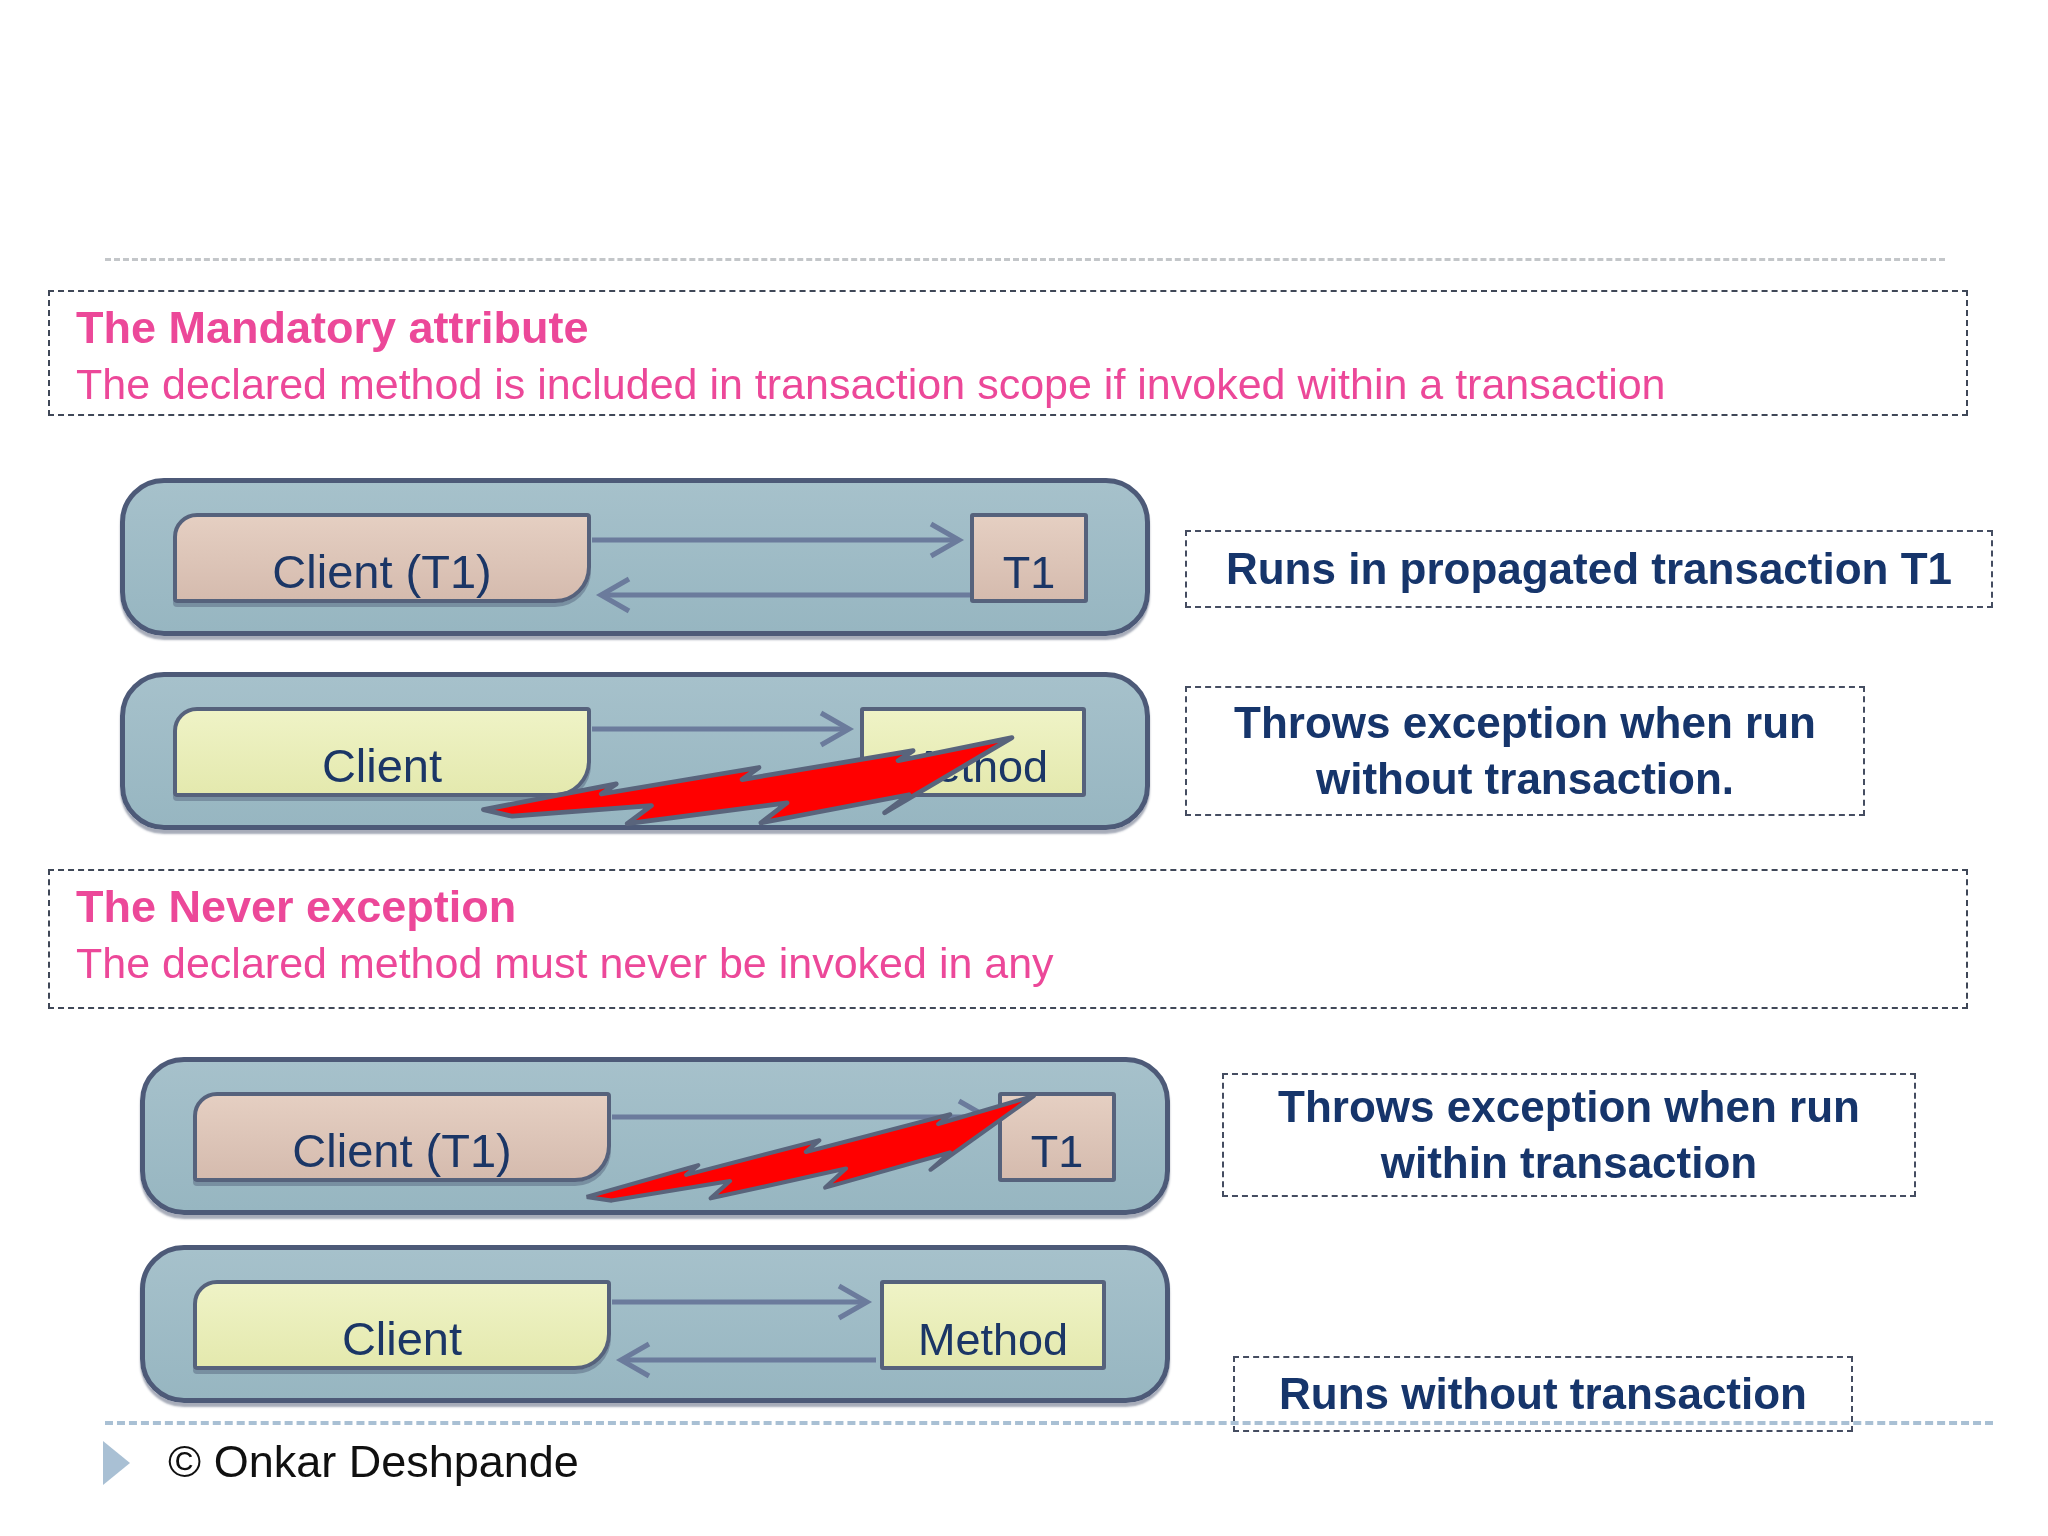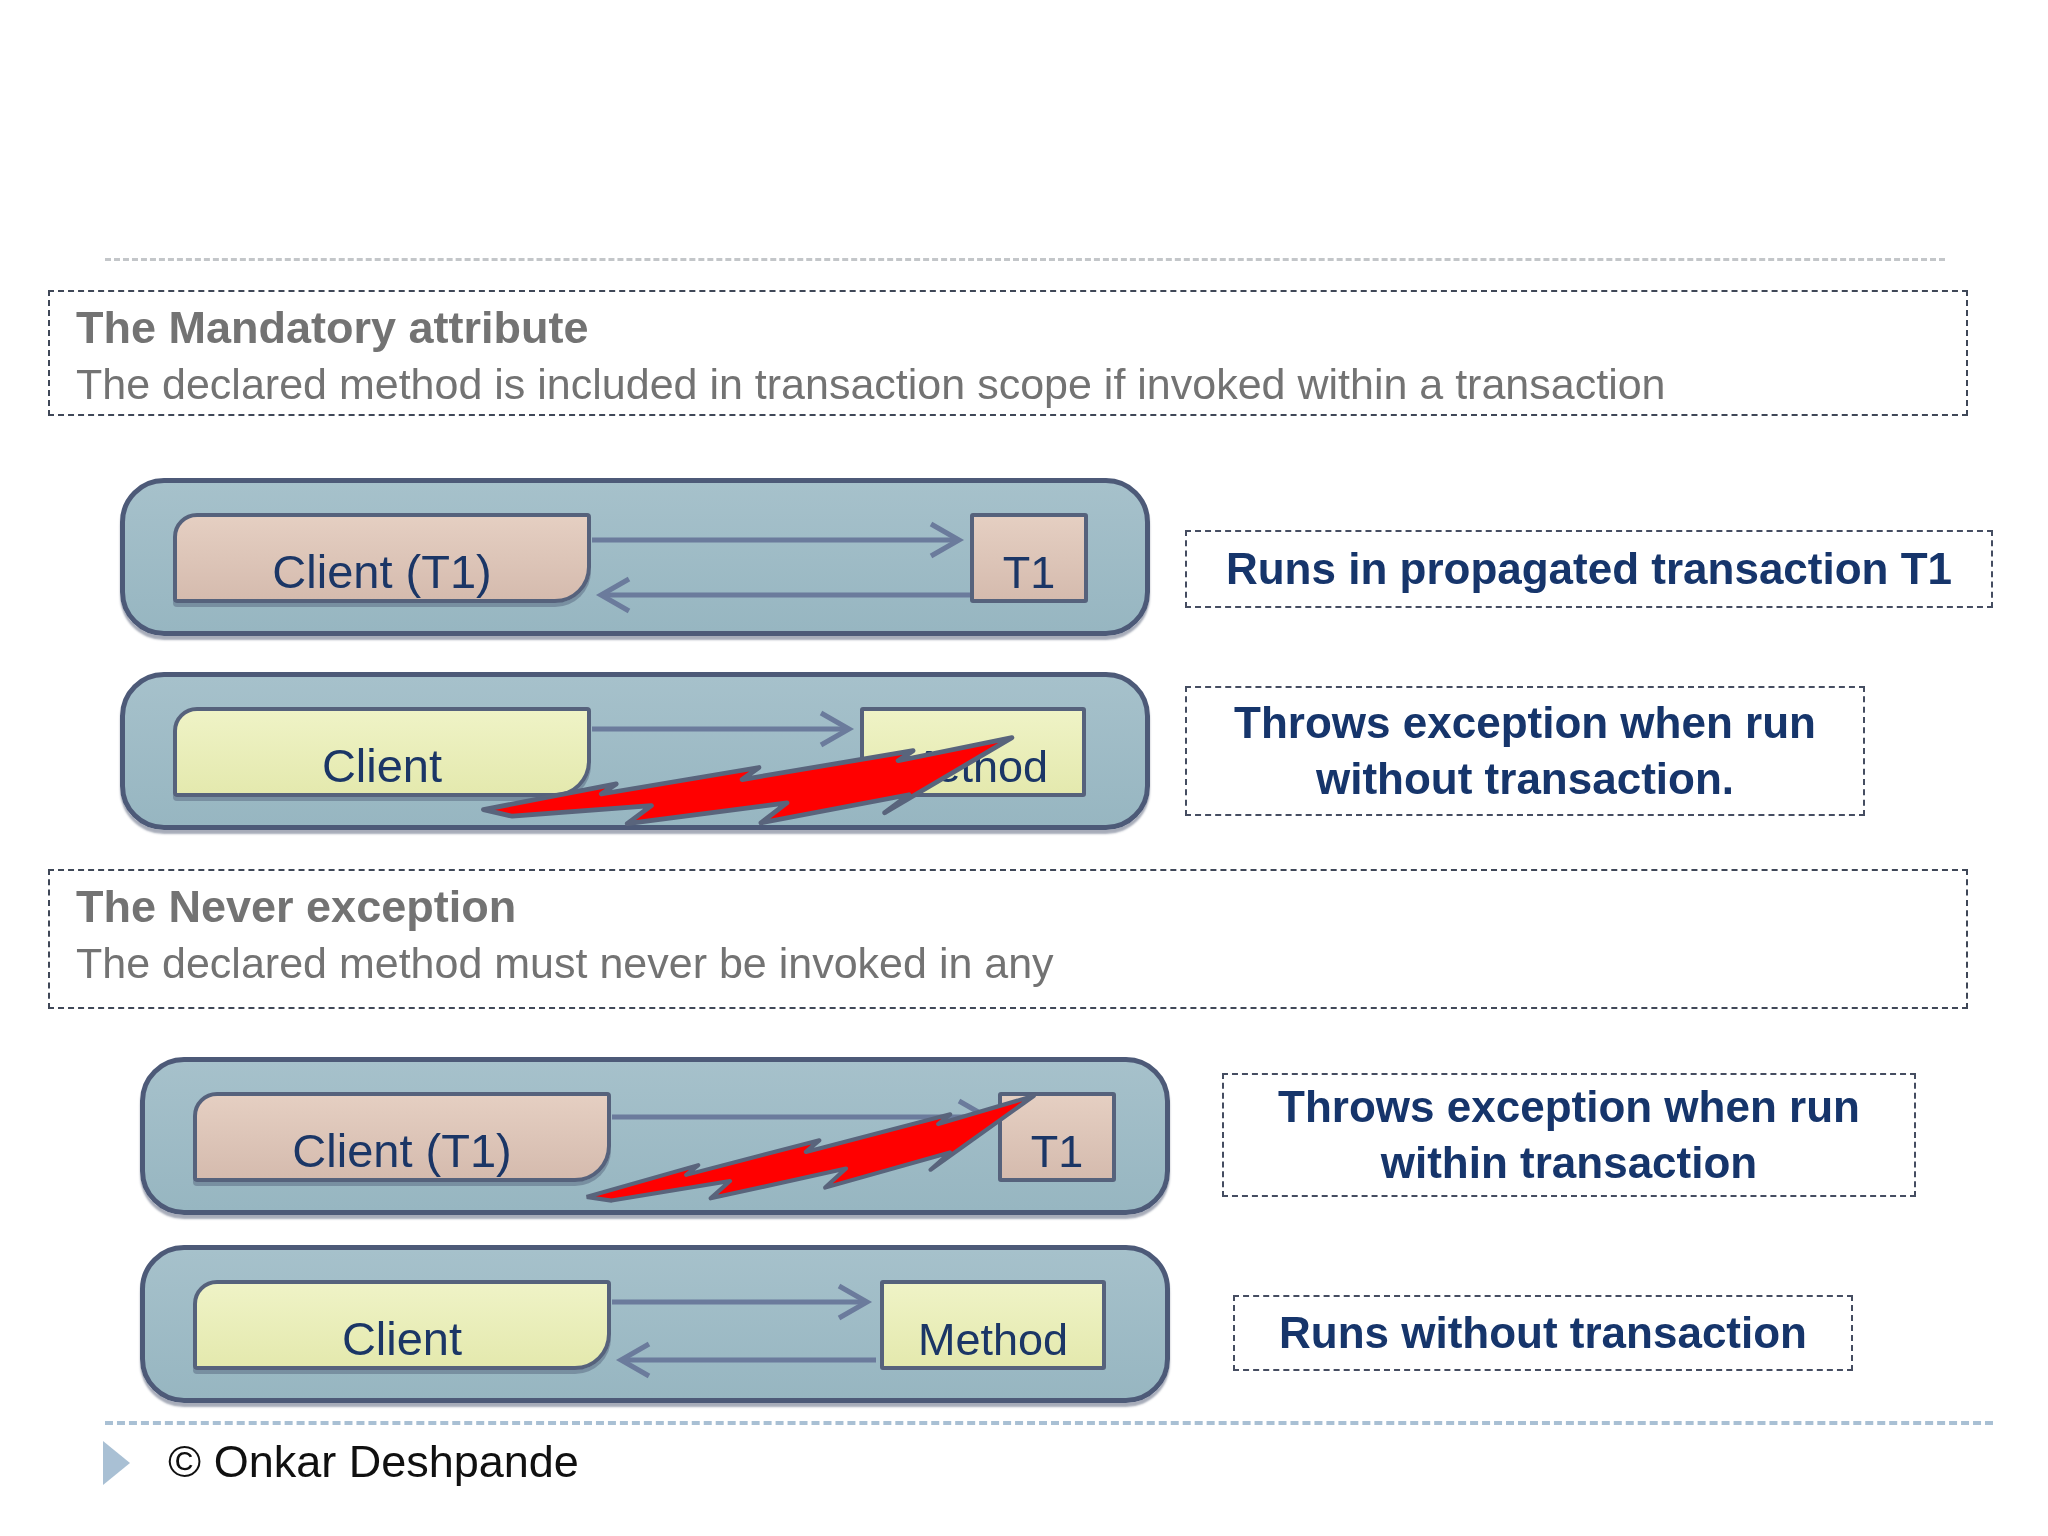--- a/index.html
+++ b/index.html
@@ -18,7 +18,7 @@
   
   .attr-box{
     left:48px;border:2px dashed #3f4757;background:#ffffff;
-    padding:8px 0 10px 26px;width:1920px;box-sizing:border-box;color:#737373;
+    padding:8px 0 10px 26px;width:1920px;box-sizing:border-box;color:#ec4899;
   }
   .attr-box.mandatory{top:290px;height:126px;}
   .attr-box.never{top:869px;height:140px;}

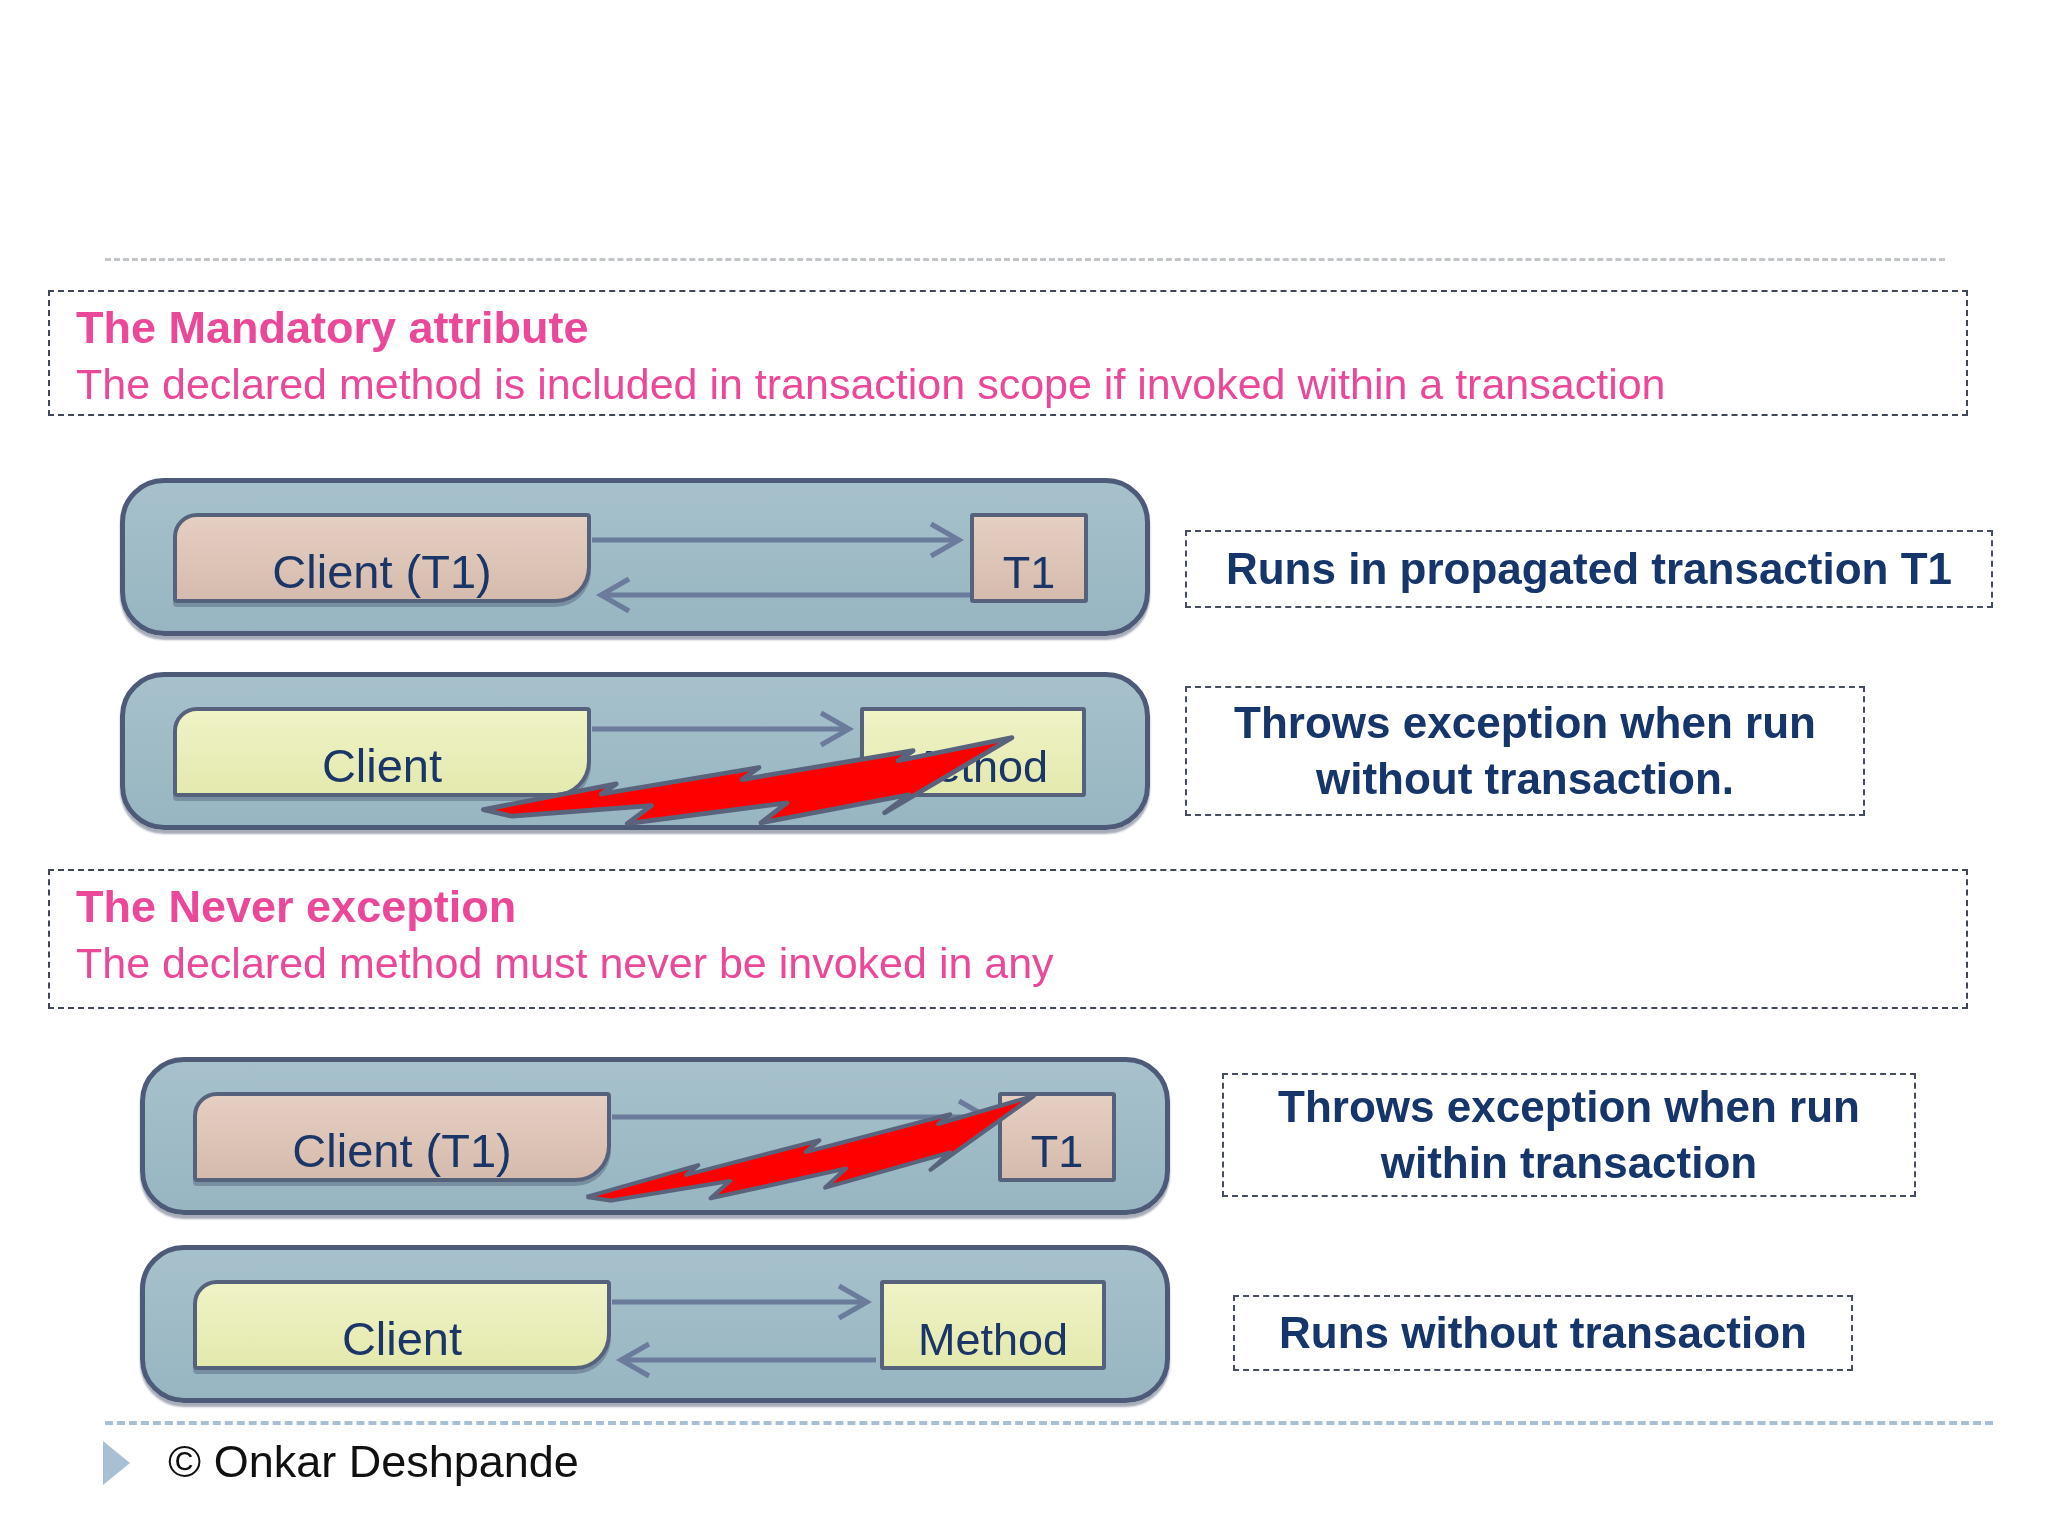--- a/index.html
+++ b/index.html
@@ -63,7 +63,7 @@
   .cap0{left:1185px;top:530px;width:808px;height:78px;}
   .cap1{left:1185px;top:686px;width:680px;height:130px;}
   .cap2{left:1222px;top:1073px;width:694px;height:124px;}
-  .cap3{left:1233px;top:1295px;width:620px;height:76px;}
+  .cap3{left:1233px;top:1356px;width:620px;height:76px;}
   
   .footer-sep{left:105px;top:1421px;width:1888px;height:0;border-top:4px dashed #a9c0d4;}
   .footer-tri{

